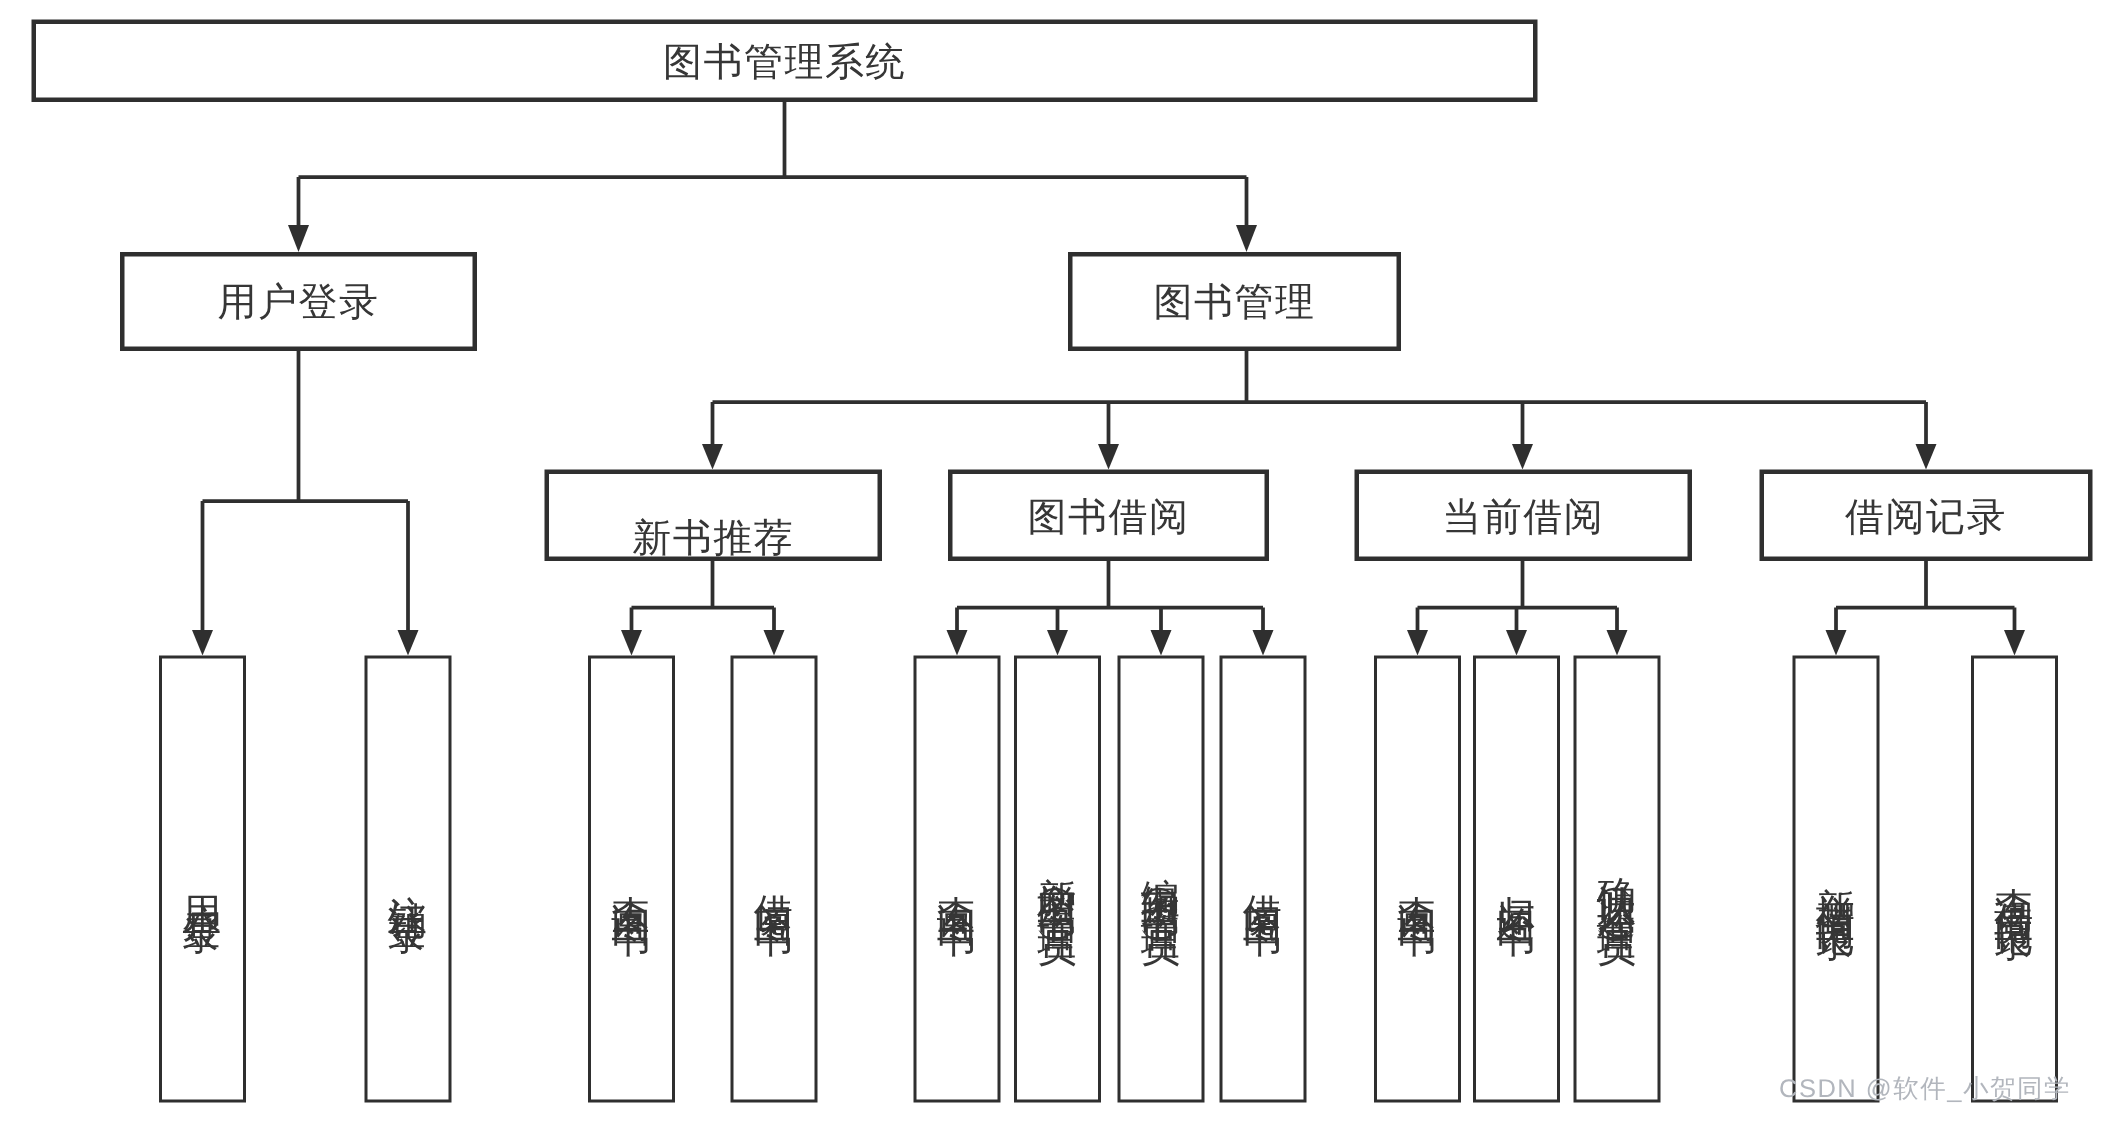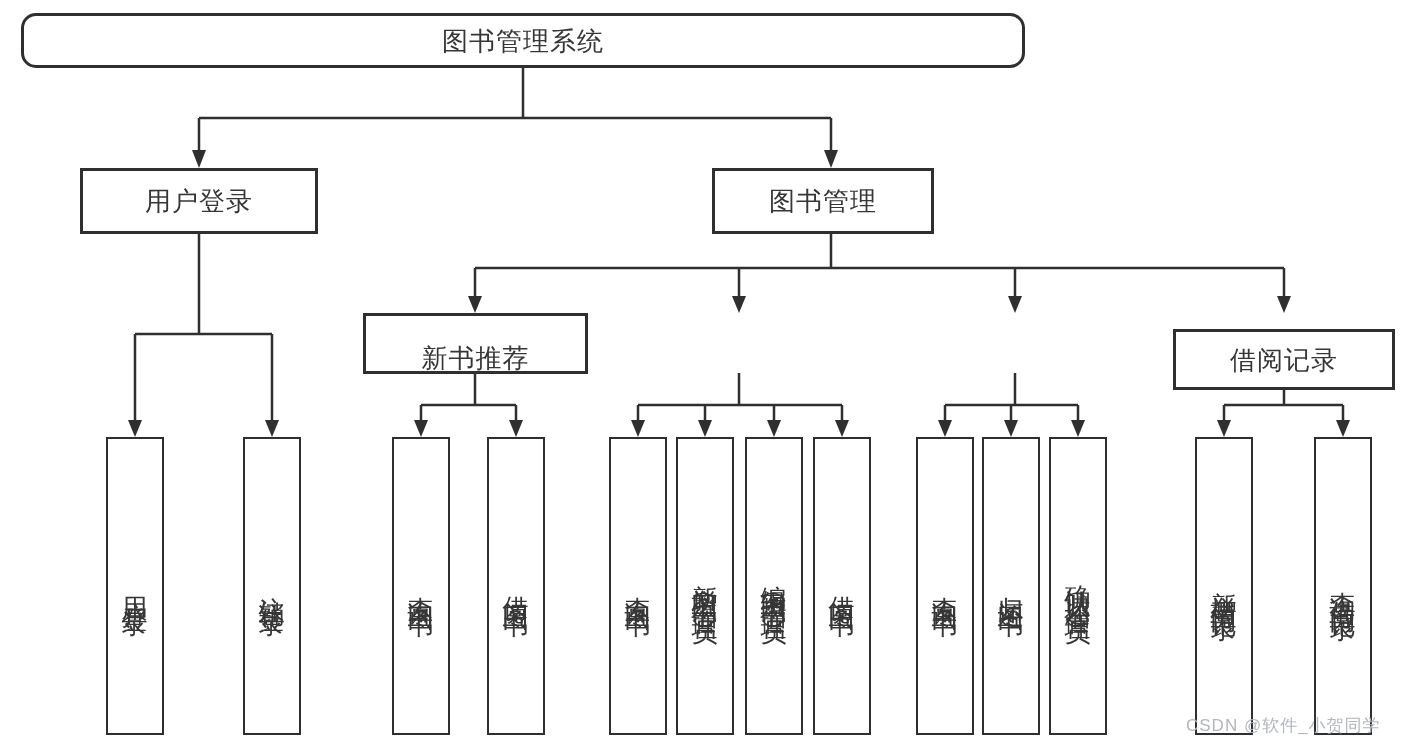--- a/index.html
+++ b/index.html
@@ -40,7 +40,7 @@
     white-space: nowrap;
   }
   
-  .n-root { left: 21px;   top: 13px;  width: 1004px; height: 55px; border-radius: 15px; }
+  .n-root { left: 21px;   top: 13px;  width: 1004px; height: 55px; }
   .n-l2a  { left: 80px;   top: 168px; width: 238px;  height: 66px; }
   .n-l2b  { left: 712px;  top: 168px; width: 222px;  height: 66px; }
   .n-l3a  { left: 363px;  top: 313px; width: 225px;  height: 61px; align-items: flex-end; }

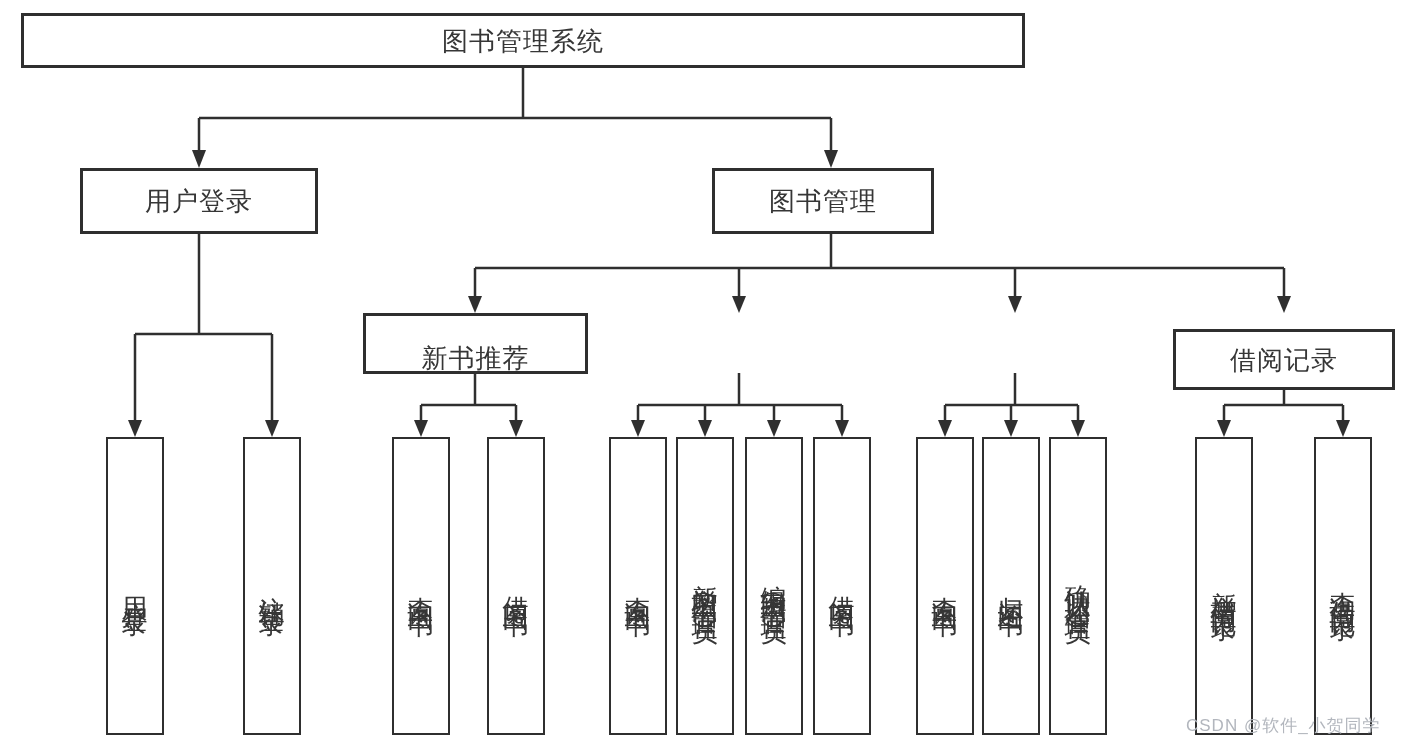--- a/index.html
+++ b/index.html
@@ -115,6 +115,9 @@
   <div class="box n-l3a">
     <span class="lbl">新书推荐</span>
   </div>
+  <div class="box n-l3b">
+    <span class="lbl">图书借阅</span>
+  </div>
   <div class="box n-l3d">
     <span class="lbl">借阅记录</span>
   </div>

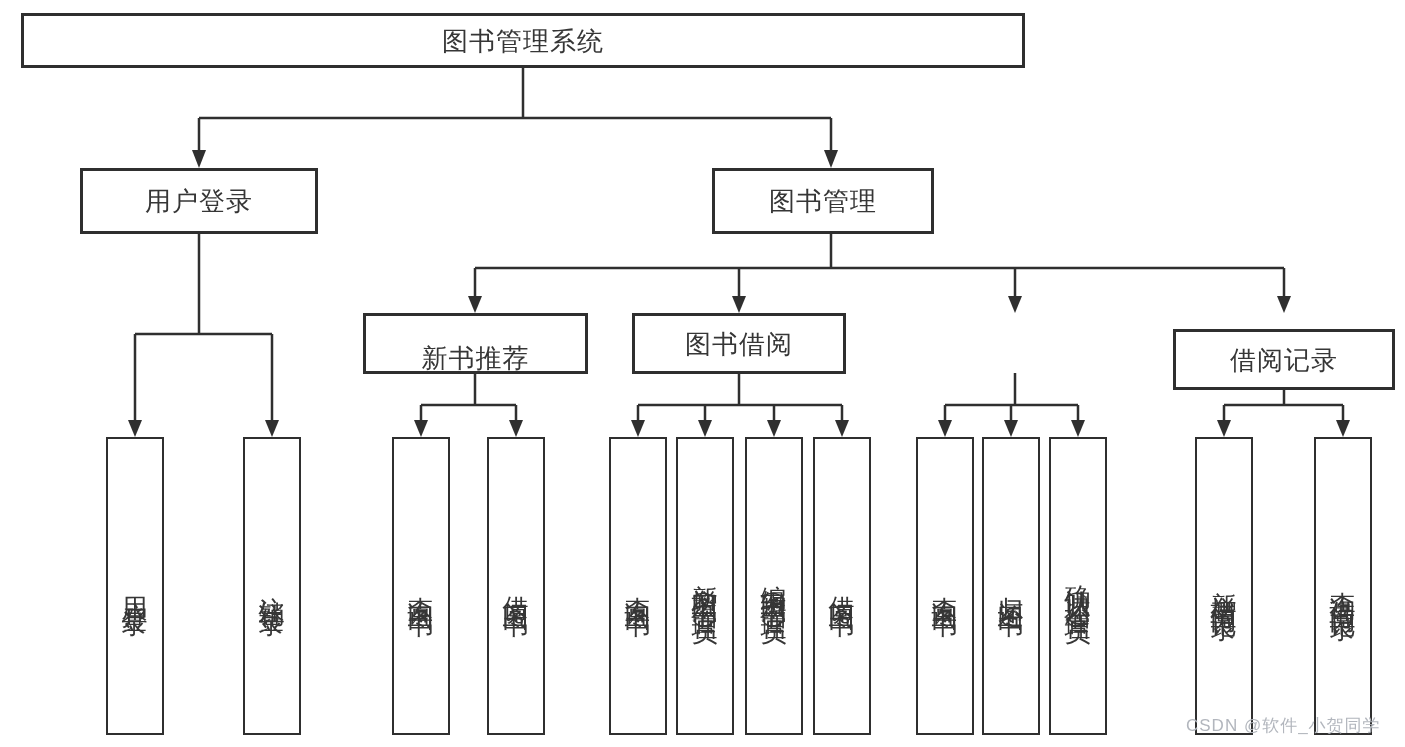--- a/index.html
+++ b/index.html
@@ -118,6 +118,9 @@
   <div class="box n-l3b">
     <span class="lbl">图书借阅</span>
   </div>
+  <div class="box n-l3c">
+    <span class="lbl">当前借阅</span>
+  </div>
   <div class="box n-l3d">
     <span class="lbl">借阅记录</span>
   </div>

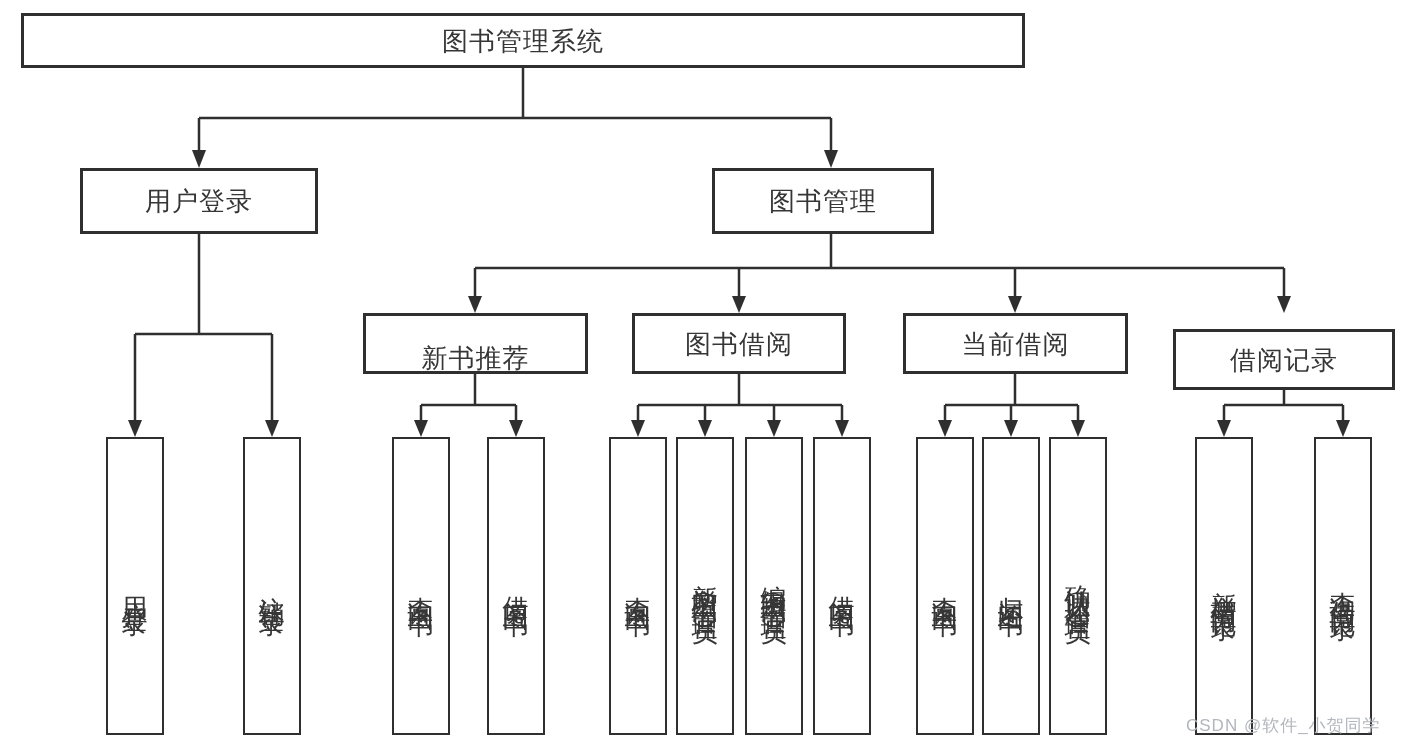--- a/index.html
+++ b/index.html
@@ -46,7 +46,7 @@
   .n-l3a  { left: 363px;  top: 313px; width: 225px;  height: 61px; align-items: flex-end; }
   .n-l3b  { left: 632px;  top: 313px; width: 214px;  height: 61px; }
   .n-l3c  { left: 903px;  top: 313px; width: 225px;  height: 61px; }
-  .n-l3d  { left: 1173px; top: 313px; width: 222px;  height: 61px; margin-top: 16px; }
+  .n-l3d  { left: 1173px; top: 313px; width: 222px;  height: 61px; }
   .leaf   { top: 437px; width: 58px; height: 298px; }
   .f-1a { left: 106px; }  .f-1b { left: 243px; }
   .f-2a { left: 392px; }  .f-2b { left: 487px; }

